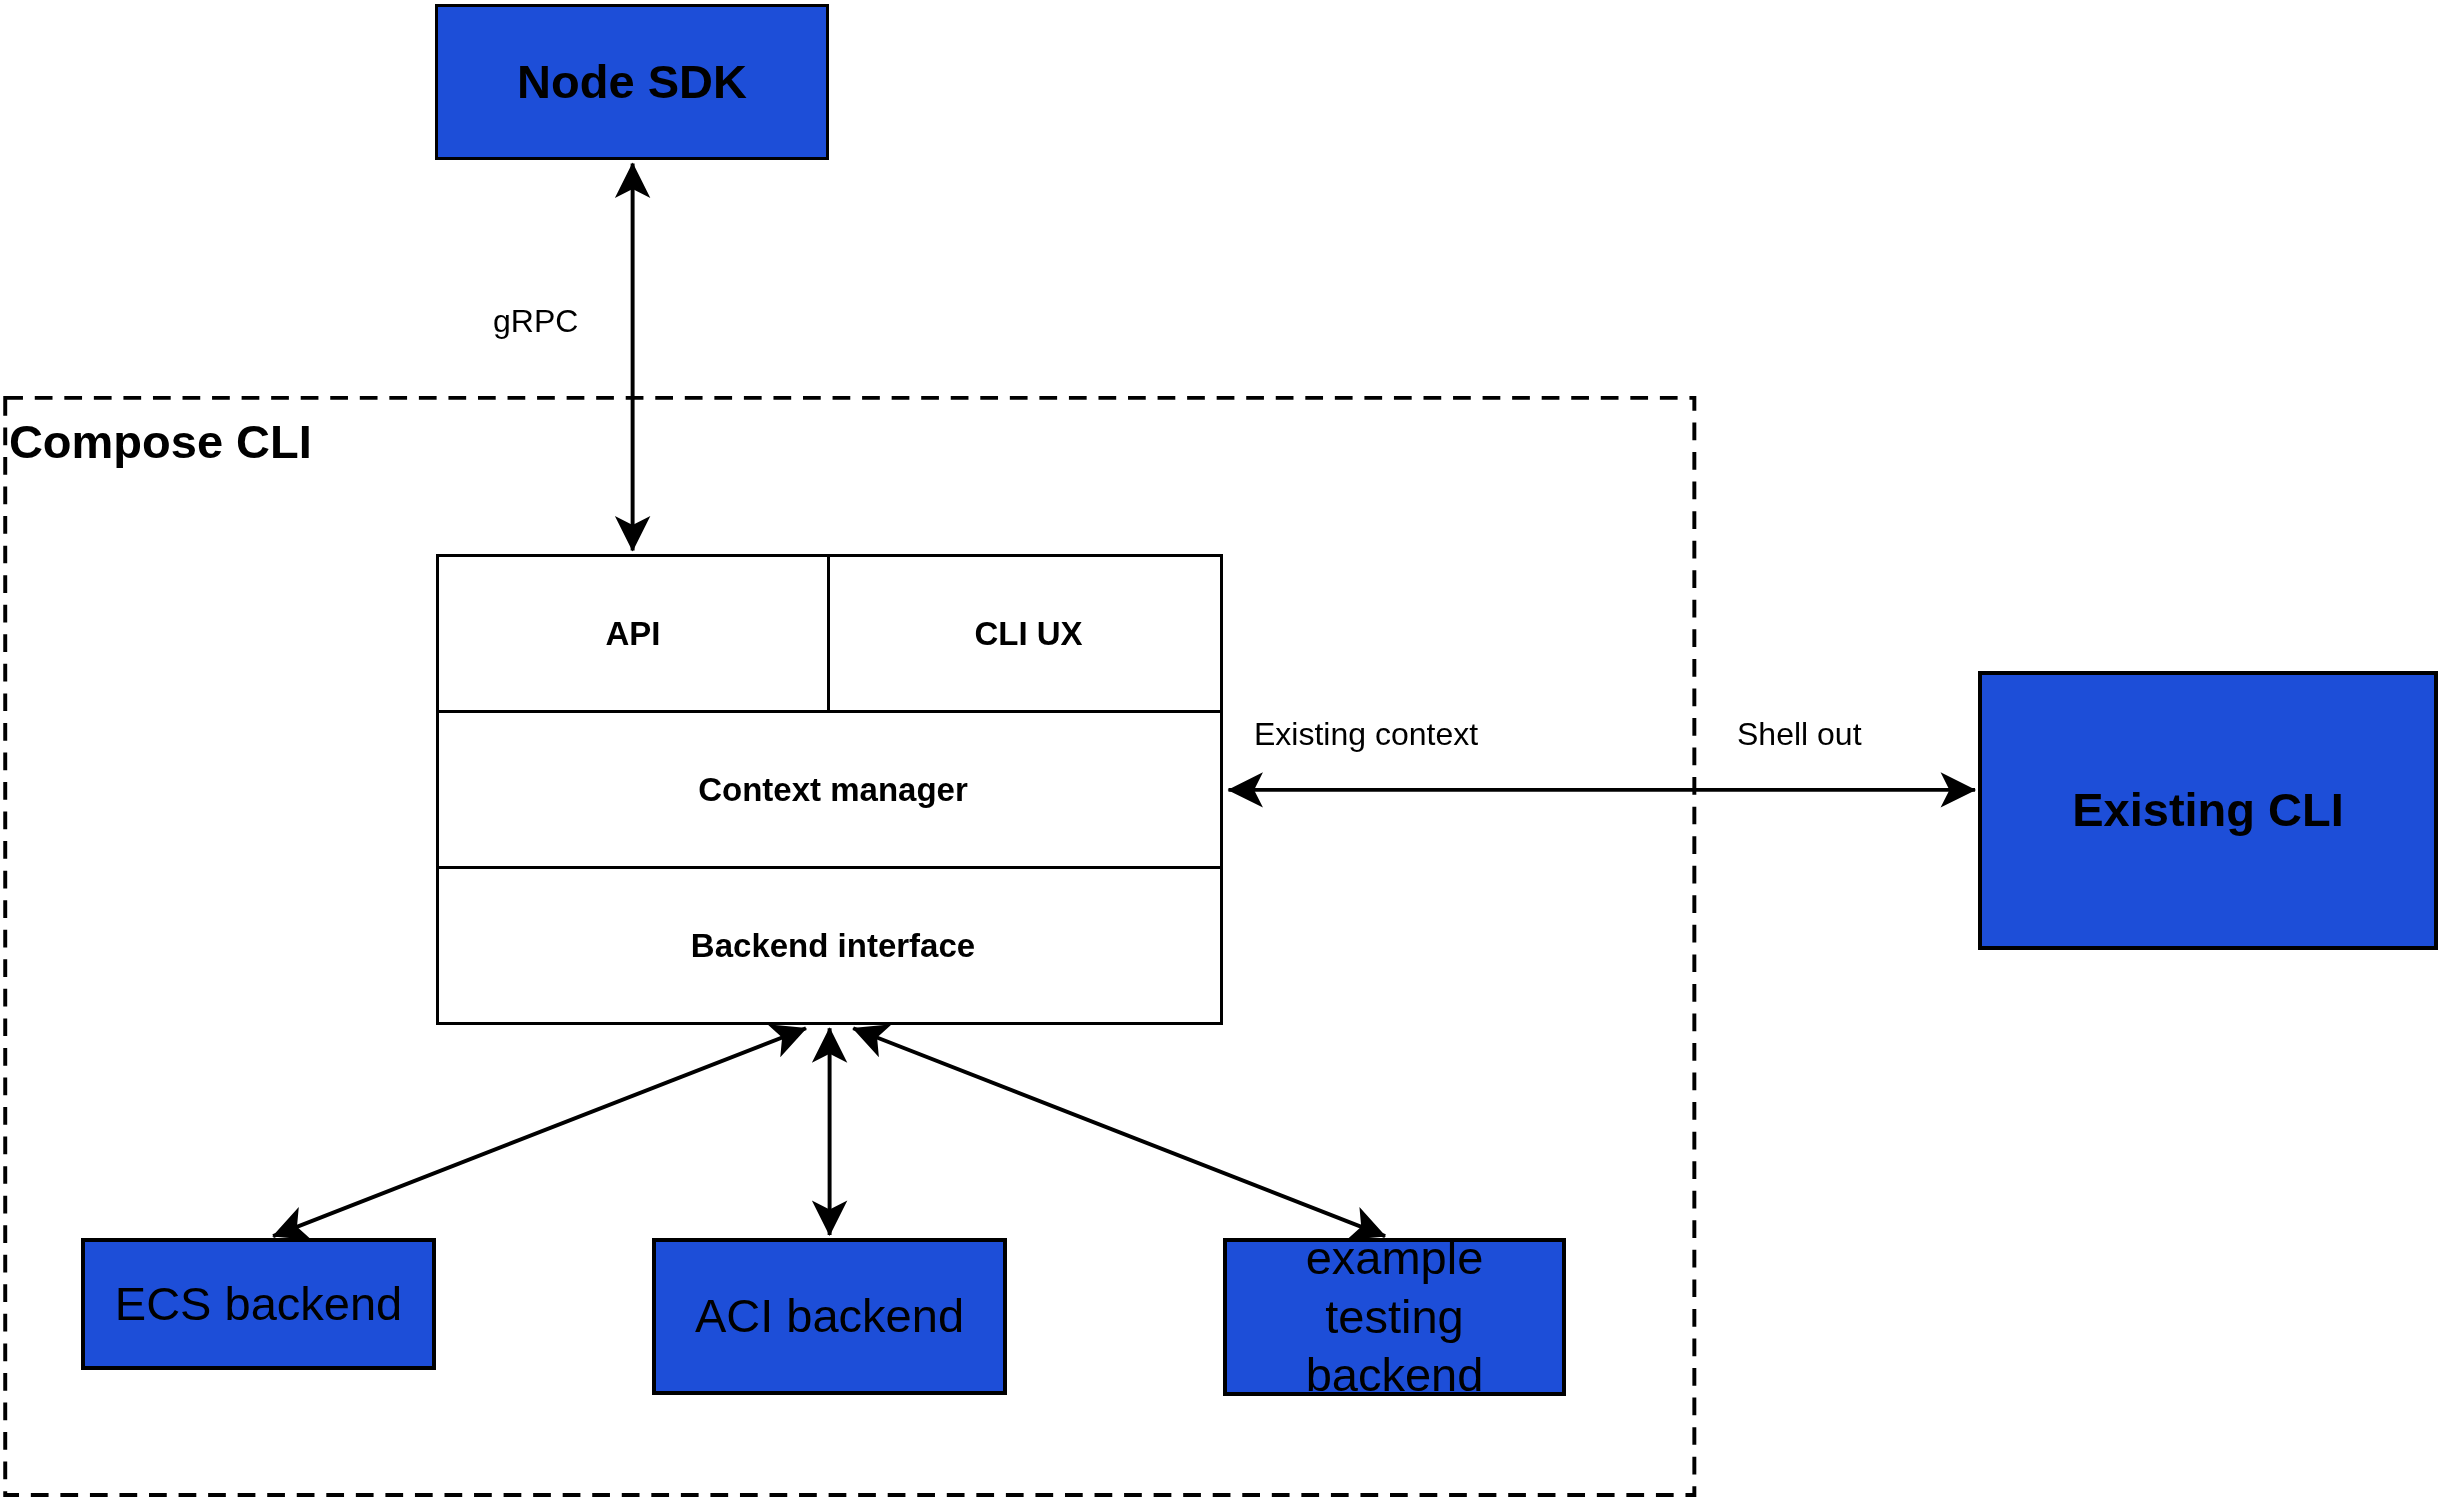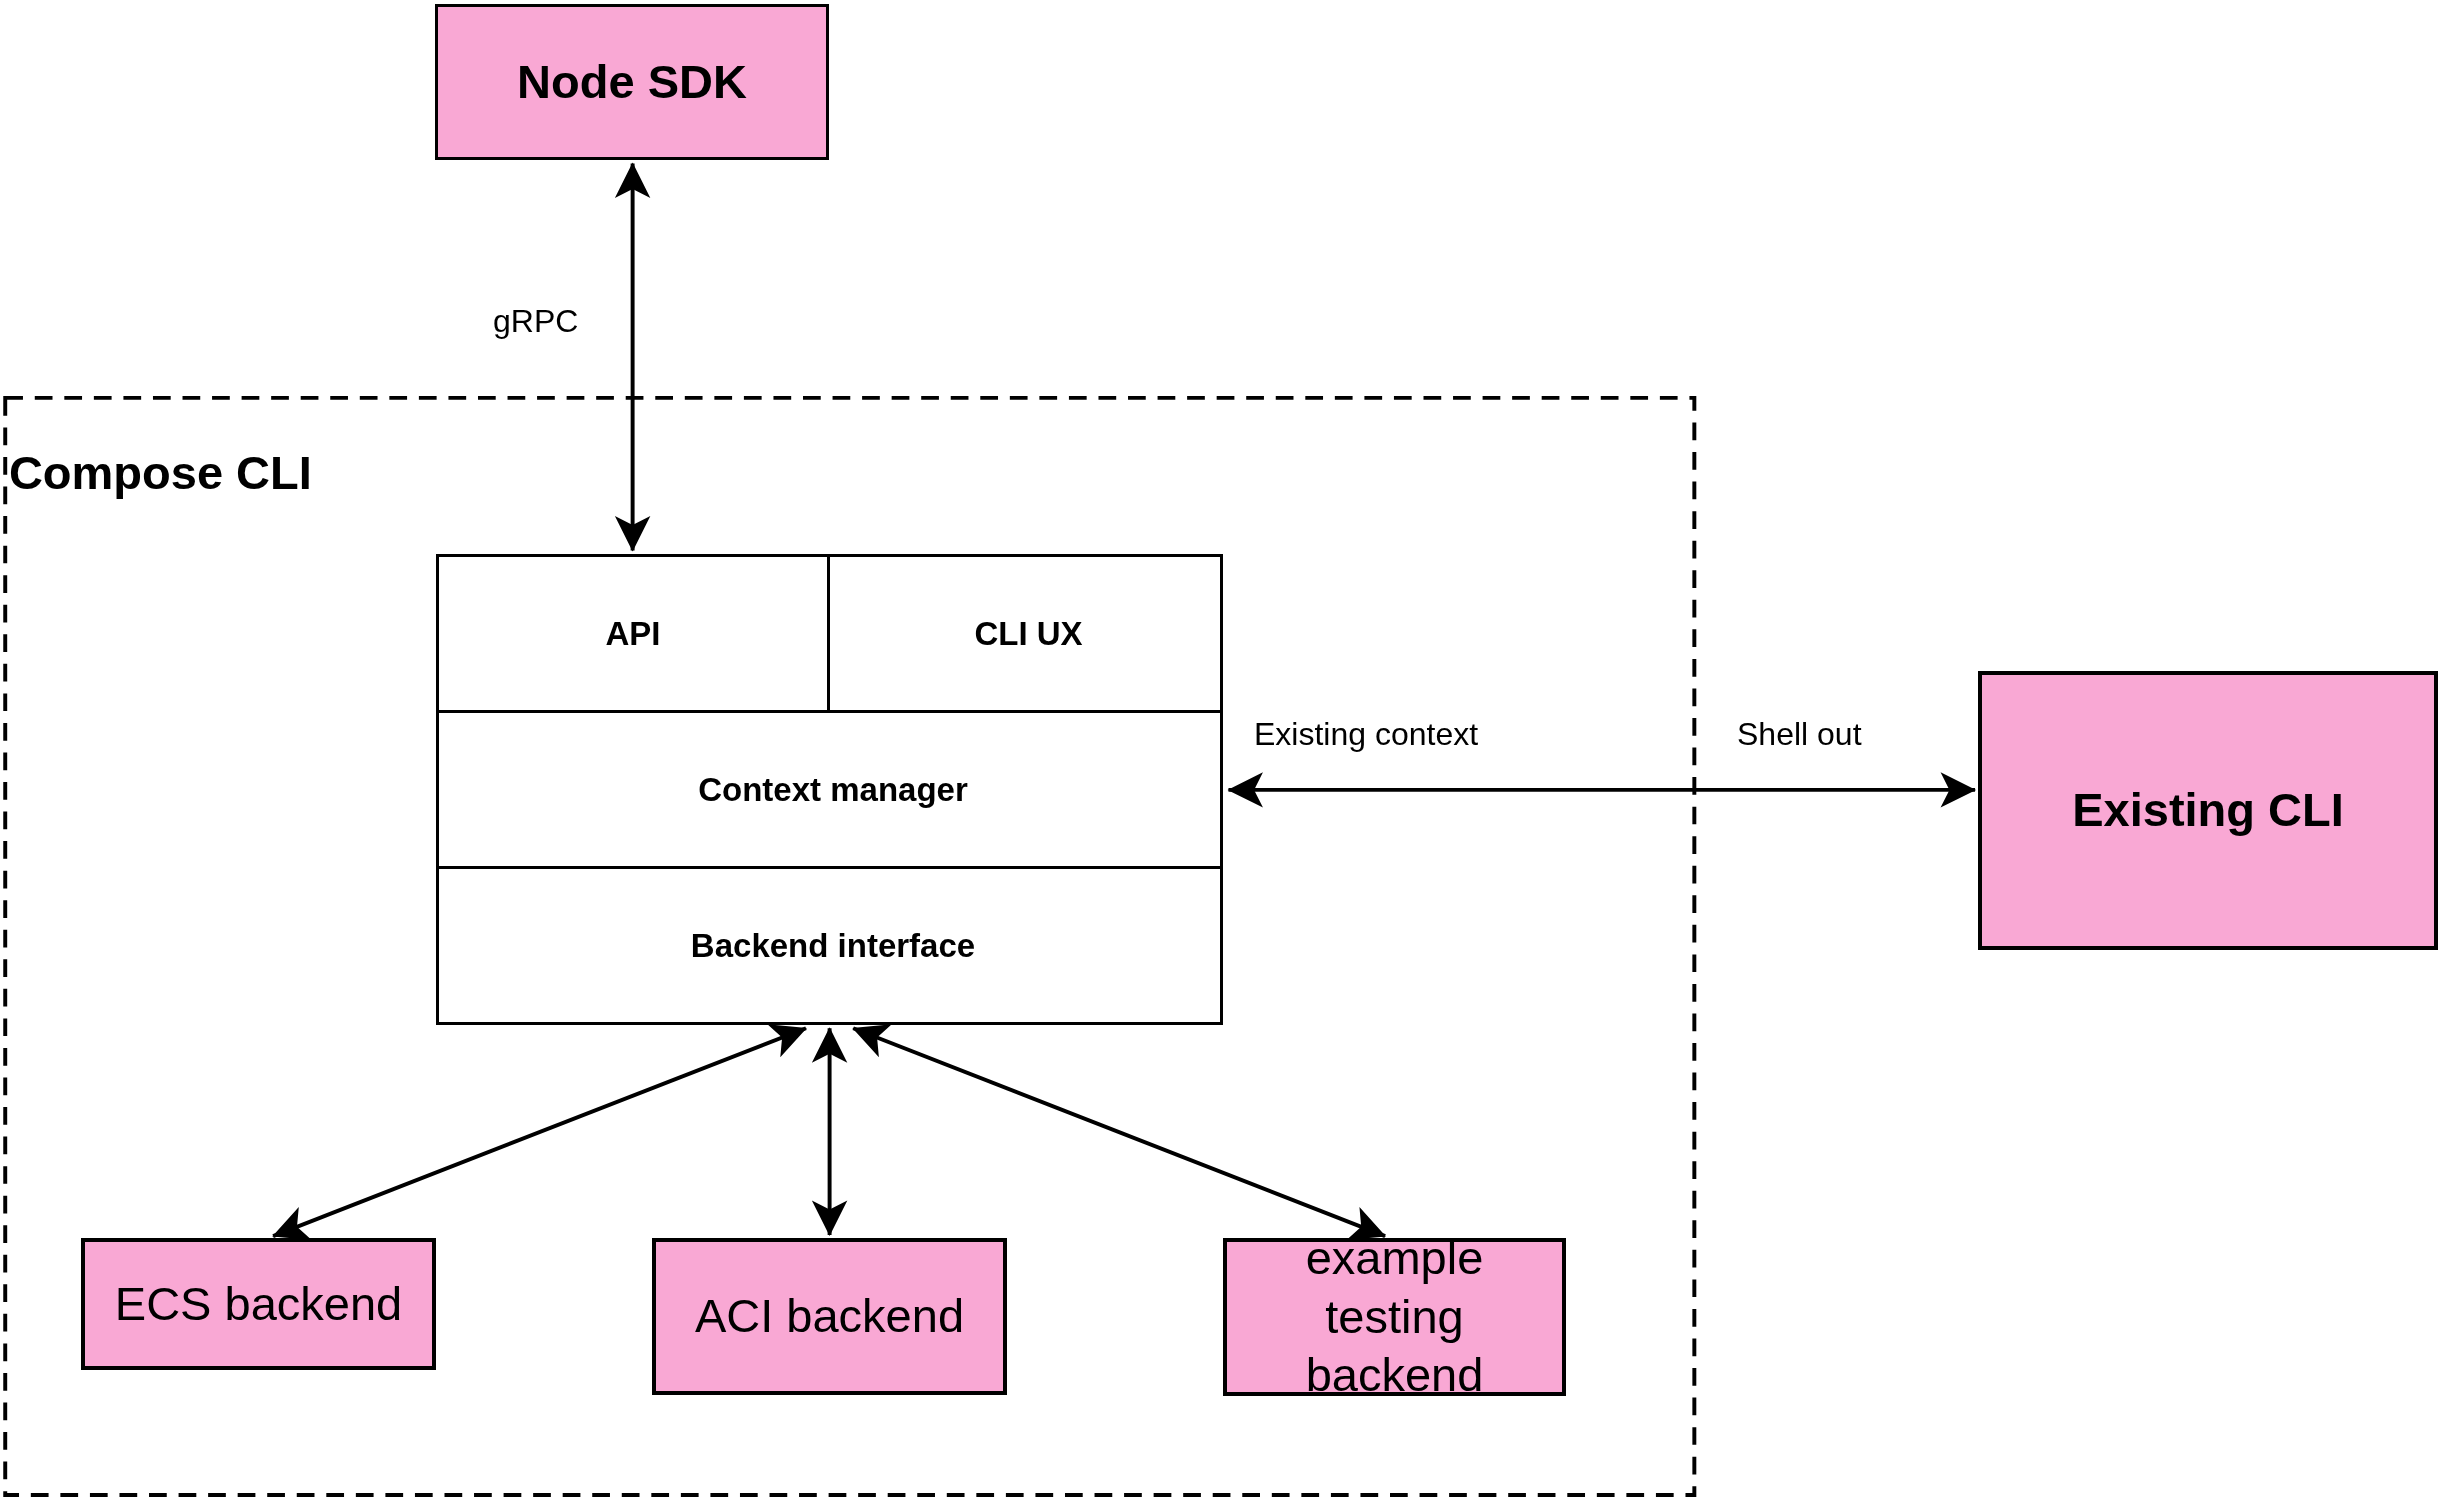--- a/index.html
+++ b/index.html
@@ -9,7 +9,7 @@
     font-family:"Liberation Sans", sans-serif;
   }
   .box {
-    position:absolute; box-sizing:border-box; background:#f9a8d4;
+    position:absolute; box-sizing:border-box; background:#1d4ed8;
     border:3.9px solid #000000;
     display:flex; align-items:center; justify-content:center;
     text-align:center; font-size:47px; line-height:1.25;

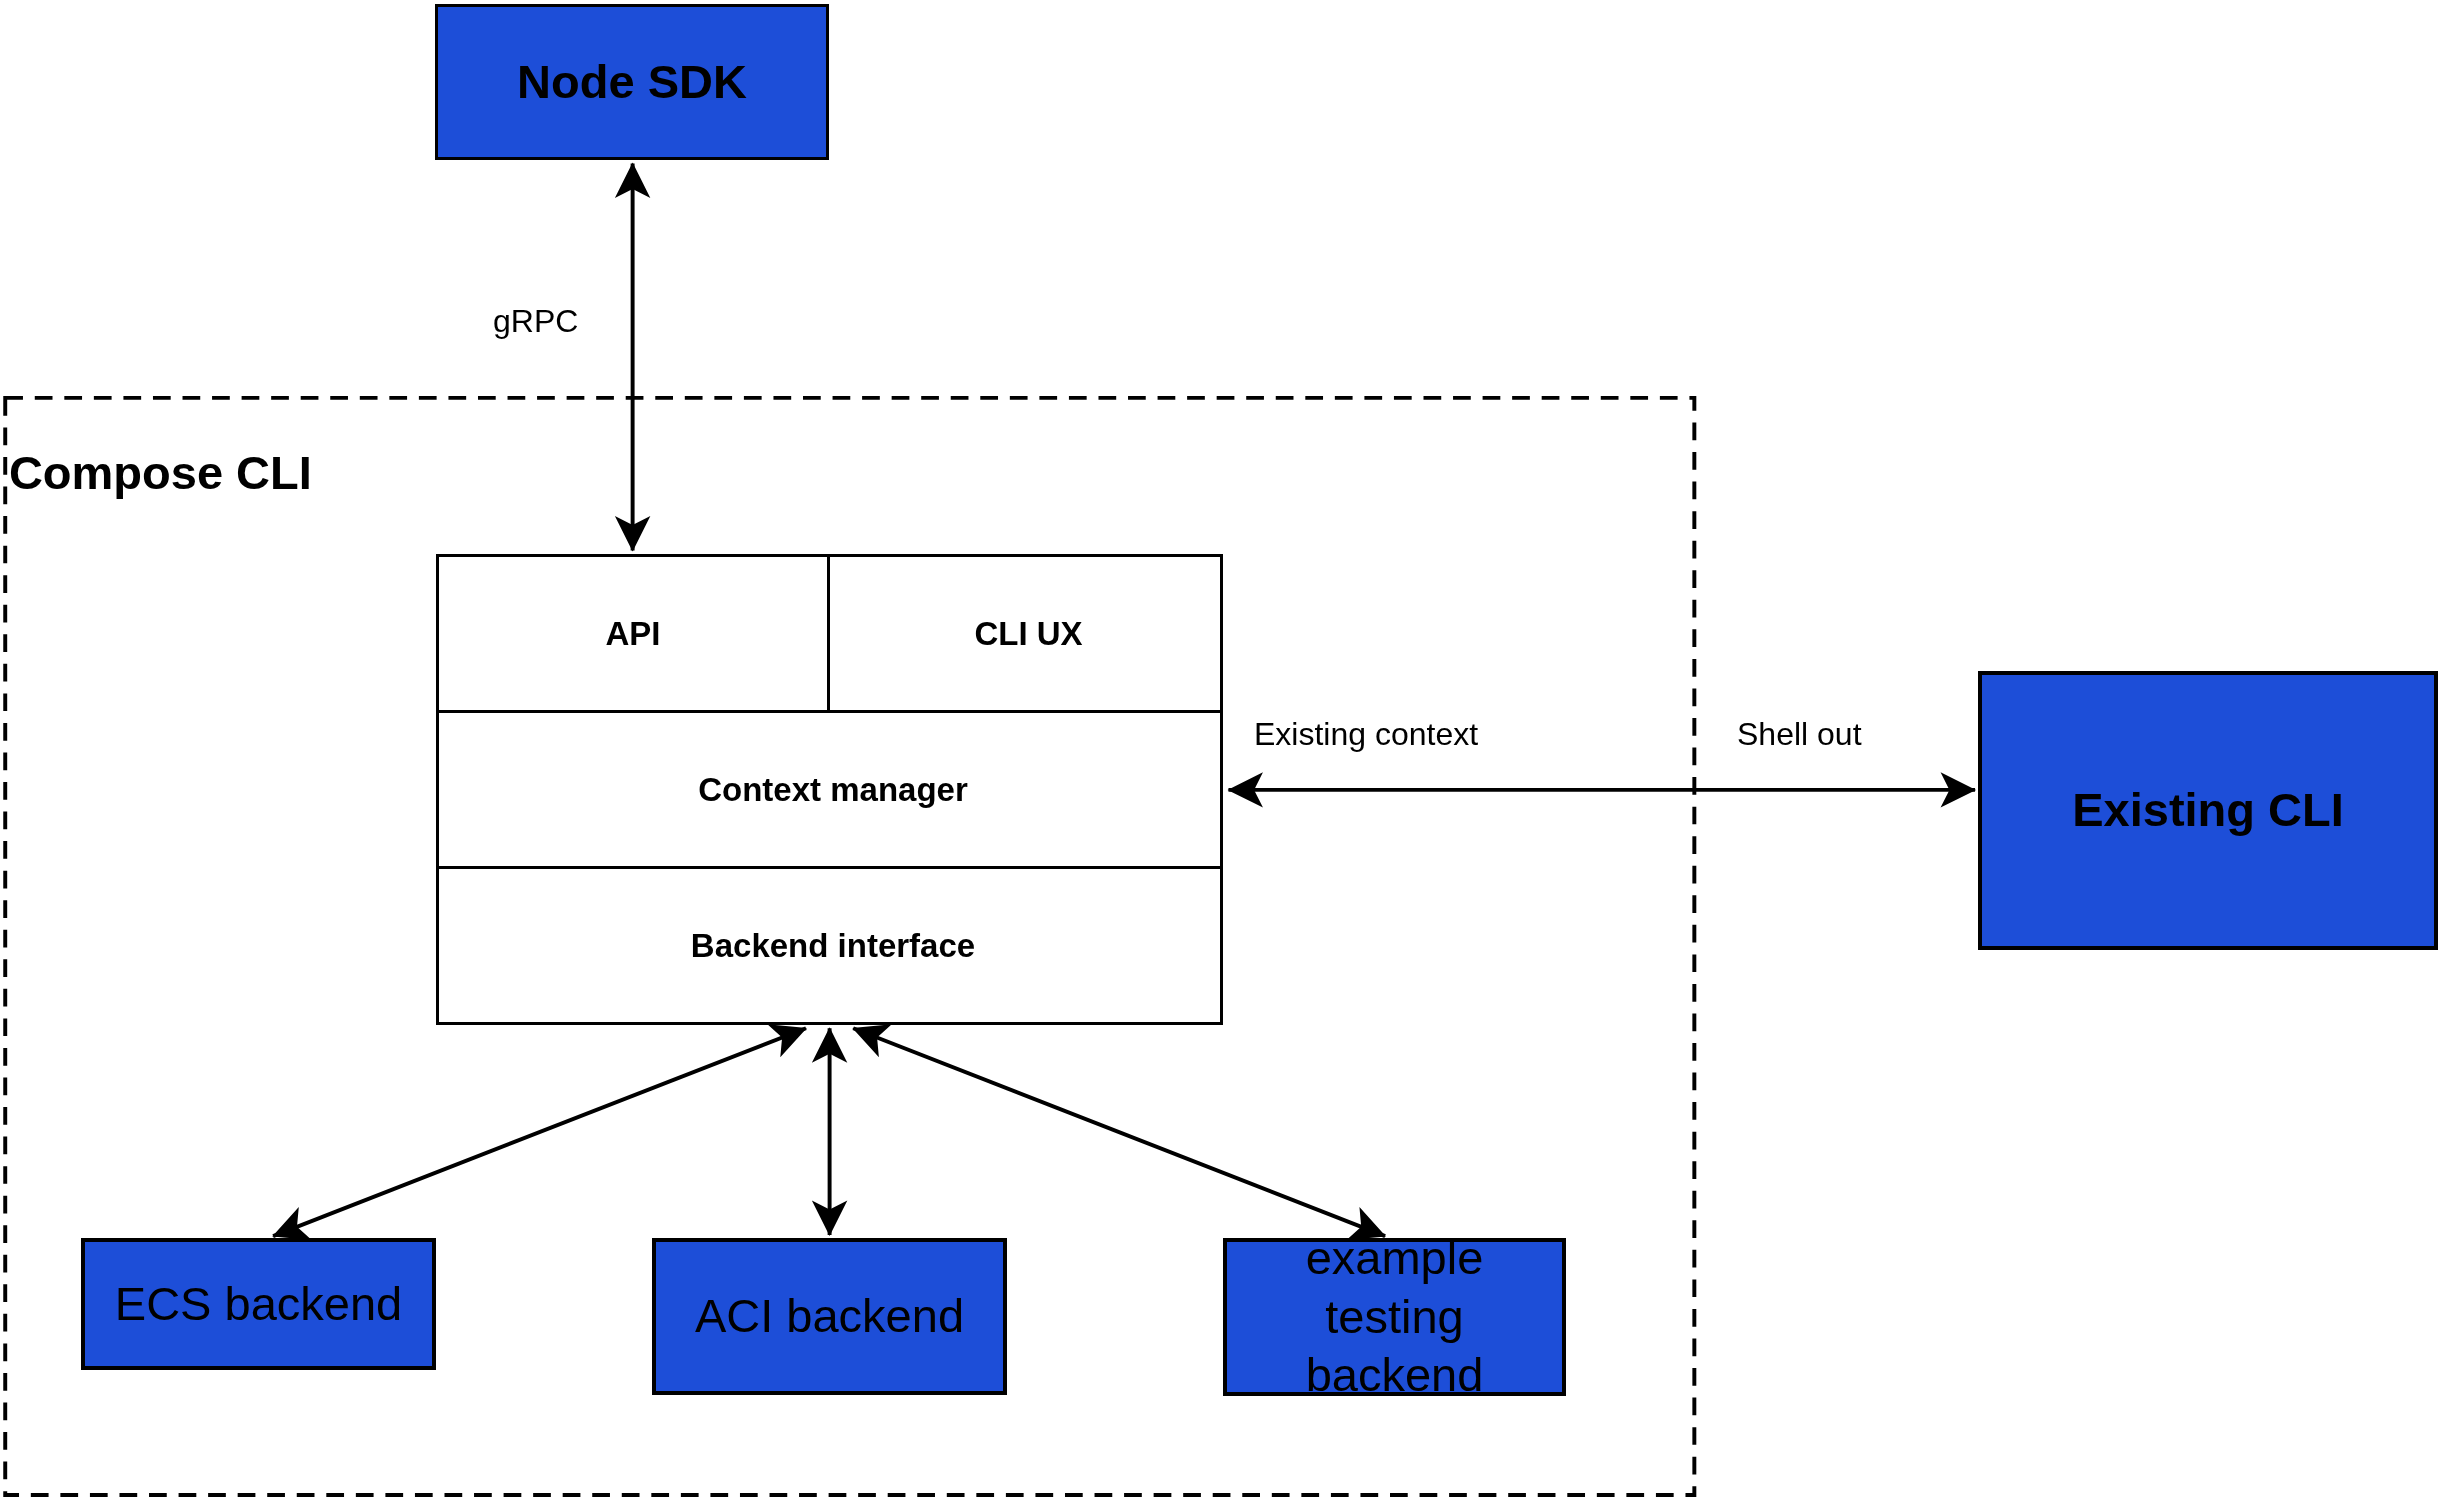--- a/index.html
+++ b/index.html
@@ -42,7 +42,7 @@
 </head>
 <body>
 
-<div class="container-label" style="left:8.9px; top:414px;margin-top:31px;">Compose CLI</div>
+<div class="container-label" style="left:8.9px; top:414px;">Compose CLI</div>
 
 <div class="box bold" style="left:435px; top:3.9px; width:394px; height:156px;">
   <span>Node SDK</span>

